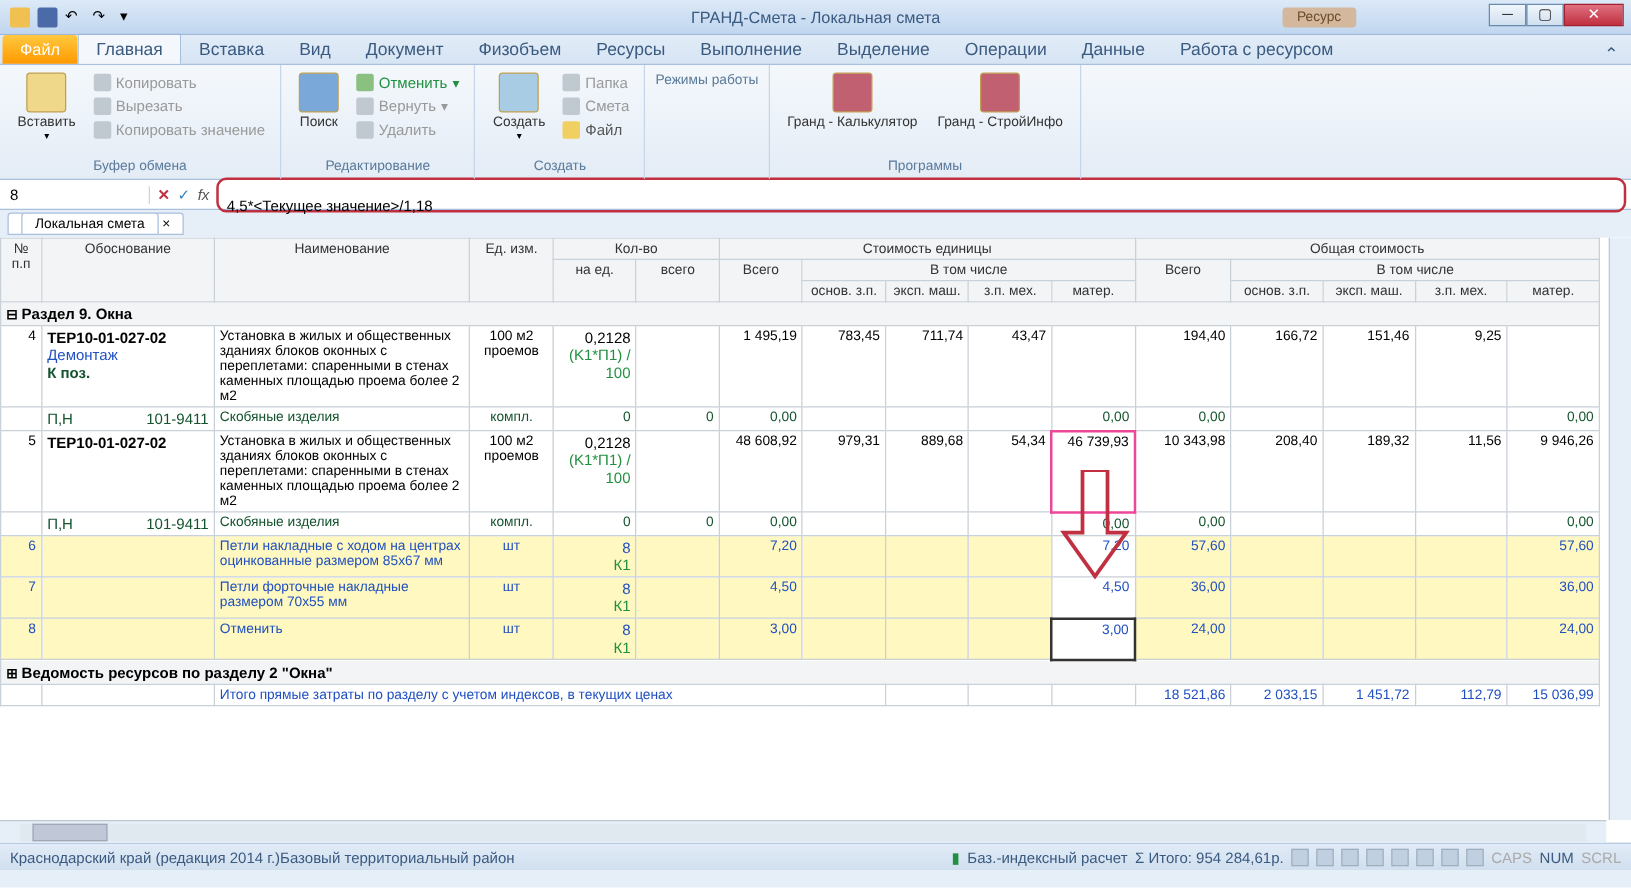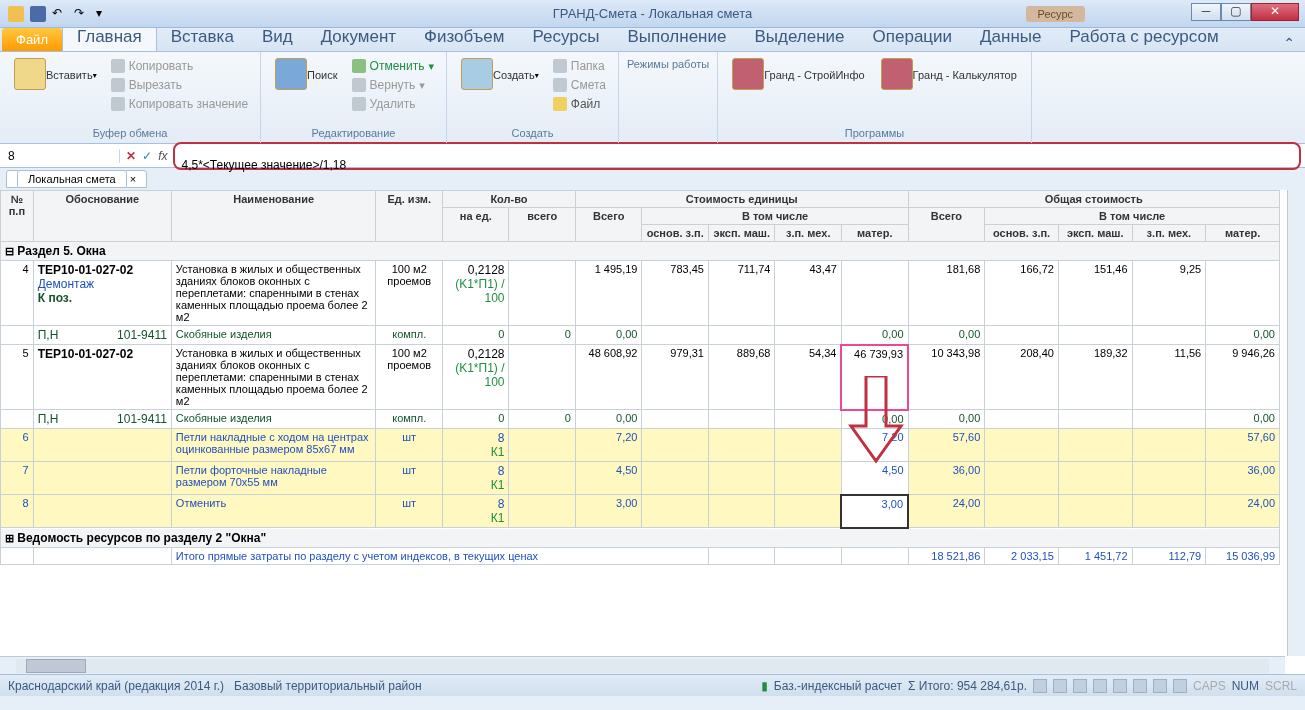--- a/index.html
+++ b/index.html
@@ -14,7 +14,7 @@
 .winbtn.close{background:linear-gradient(#e07080,#c03040);color:#fff;width:48px;border-color:#a02030}
 .tabsrow{height:24px;background:linear-gradient(#e2ecf8,#d6e4f3);display:flex;align-items:flex-end;border-bottom:1px solid #a8c0dc;padding-left:2px}
 .filetab{background:linear-gradient(#ffc840,#ff9a00);color:#fff;padding:4px 14px;border-radius:3px 3px 0 0;cursor:pointer;font-size:13px}
-.ribtab{padding:4px 14px;color:#3a5a80;cursor:pointer;font-size:17px}
+.ribtab{padding:4px 14px;color:#3a5a80;cursor:pointer;font-size:14px}
 .ribtab.active{background:#f4f8fc;border:1px solid #a8c0dc;border-bottom:none;border-radius:3px 3px 0 0}
 .help{margin-left:auto;margin-right:10px;color:#3a5a80;cursor:pointer;font-size:14px}
 .ribbon{height:92px;background:linear-gradient(#f4f8fc,#e4ecf6);border-bottom:1px solid #a8c0dc;display:flex}

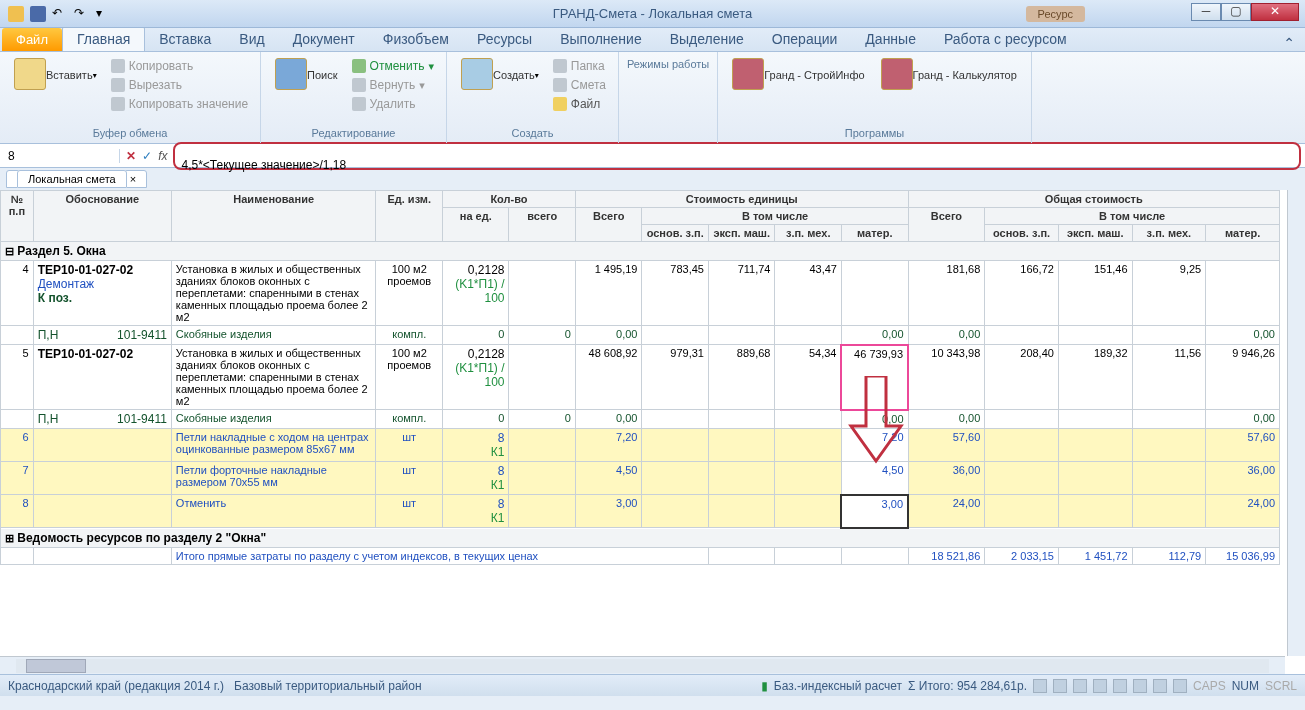--- a/index.html
+++ b/index.html
@@ -21,7 +21,7 @@
 .grp{border-right:1px solid #c6d6e8;padding:4px 8px;display:flex;flex-direction:column;position:relative}
 .grptop{flex:1;display:flex;gap:4px;align-items:flex-start}
 .grplbl{text-align:center;color:#5a7a9a;font-size:11px;padding-top:2px}
-.bigbtn{display:flex;align-items:center;cursor:pointer;padding:2px 6px}
+.bigbtn{display:flex;flex-direction:column;align-items:center;cursor:pointer;padding:2px 6px}
 .bigbtn .ico{width:32px;height:32px;background:#f0d88a;border:1px solid #c0a050;border-radius:3px;margin-bottom:2px}
 .bigbtn .ico.b2{background:#7aa8d8}
 .bigbtn .ico.b3{background:#e4a858}

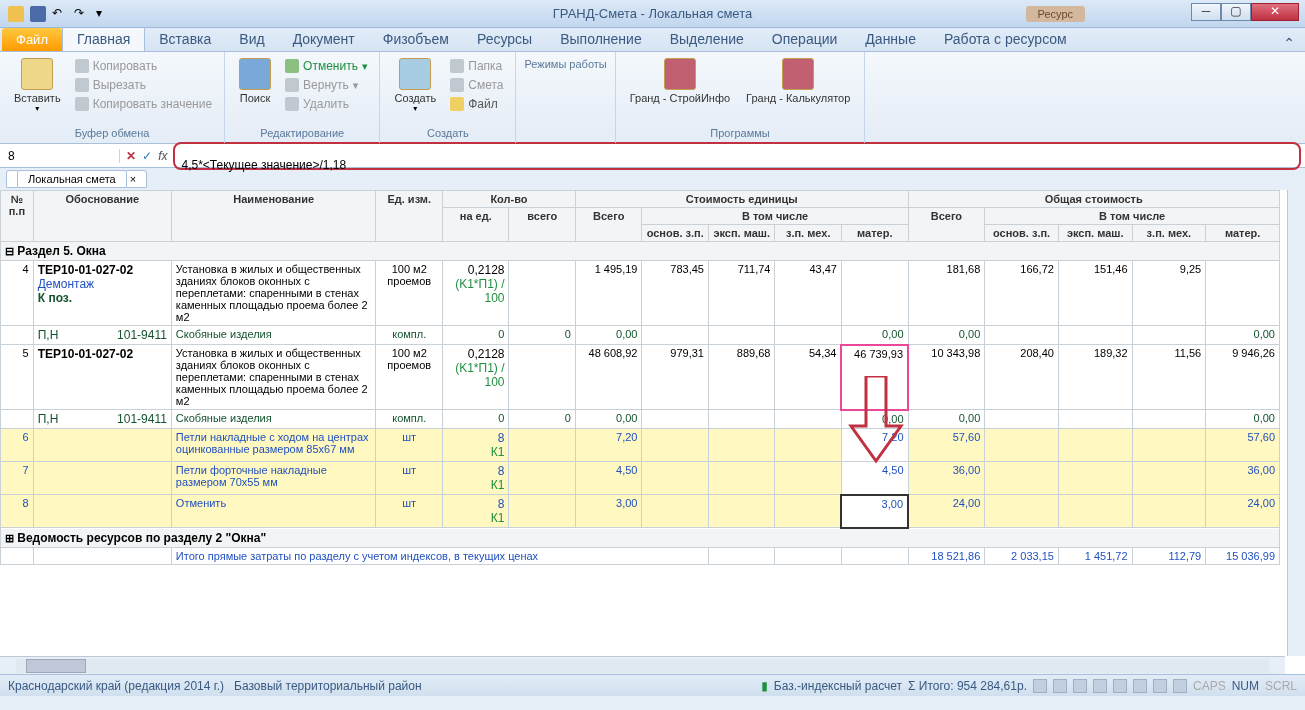--- a/index.html
+++ b/index.html
@@ -172,11 +172,11 @@
   <div class="grptop">
    <div class="bigbtn">
           <div class="ico" style="background:#c06070"></div>
-          <div class="lbl">Гранд - СтройИнфо</div>
+          <div class="lbl">Гранд - Калькулятор</div>
         </div>
    <div class="bigbtn">
           <div class="ico" style="background:#c06070"></div>
-          <div class="lbl">Гранд - Калькулятор</div>
+          <div class="lbl">Гранд - СтройИнфо</div>
         </div>
   </div>
   <div class="grplbl">Программы</div>

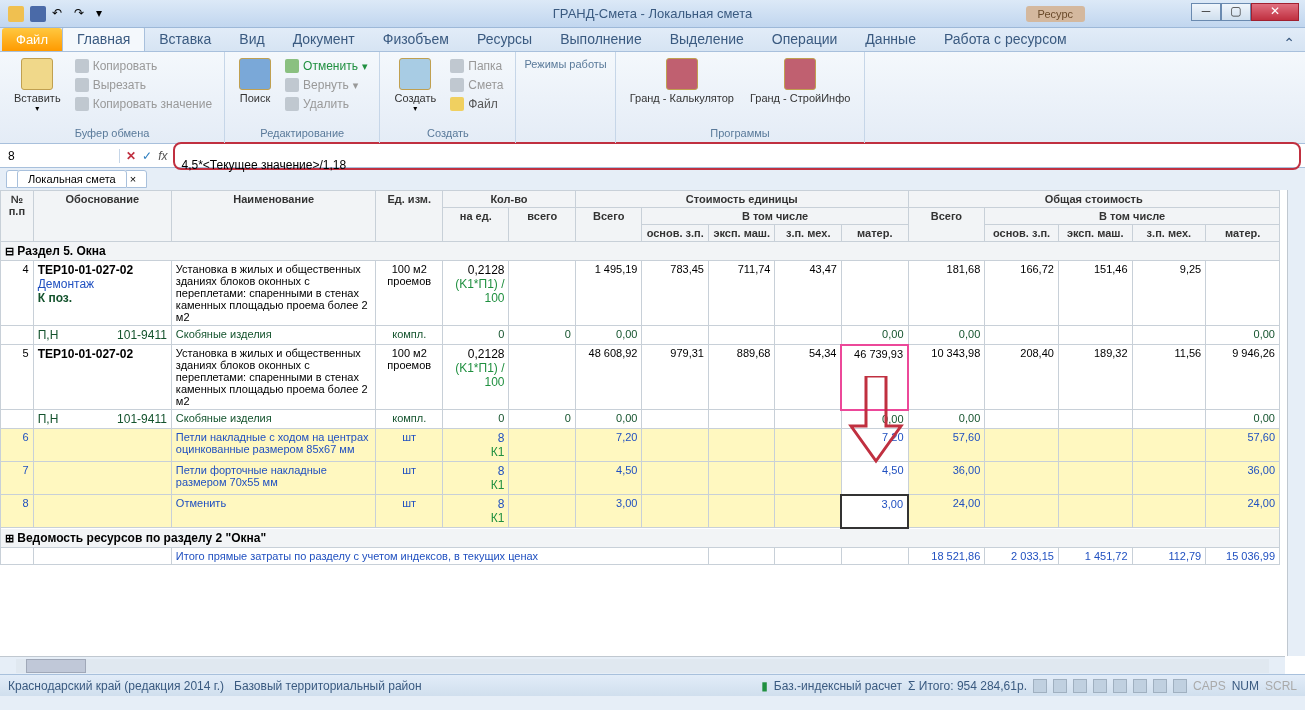--- a/index.html
+++ b/index.html
@@ -44,7 +44,7 @@
 .grid{height:484px;background:#fff;overflow:hidden;position:relative}
 table{border-collapse:collapse;width:1280px;table-layout:fixed}
 th,td{border:1px solid #c8d0d8;padding:2px 4px;font-size:11px;vertical-align:top;overflow:hidden}
-th{background:#f2f4f6;font-weight:bold;color:#333;text-align:center}
+th{background:#f2f4f6;font-weight:normal;color:#333;text-align:center}
 td{height:auto}
 .num{text-align:right}
 .cen{text-align:center}

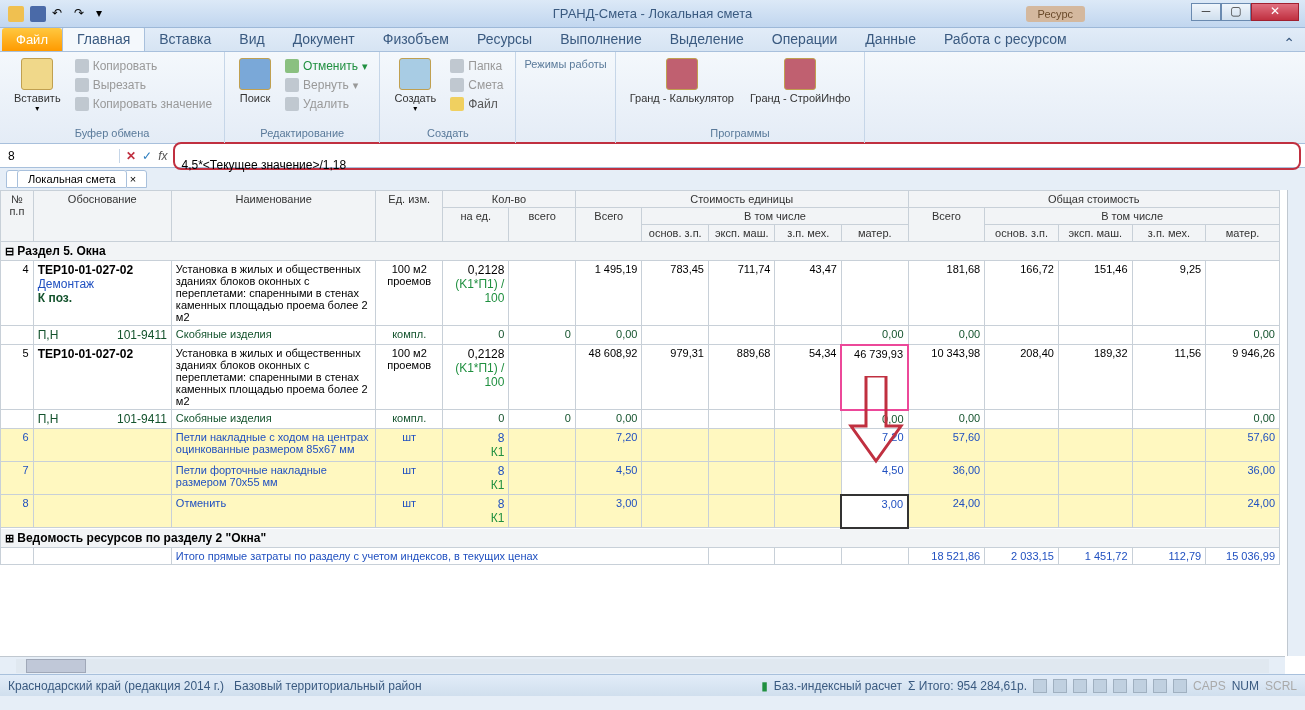--- a/index.html
+++ b/index.html
@@ -248,7 +248,7 @@
 </thead>
 <tbody>
 <tr class="sec">
-          <td colspan="16" style="text-align:left">⊟ <span>Раздел 5. Окна</span></td>
+          <td colspan="16" style="text-align:left">⊟ <span>Раздел 9. Окна</span></td>
         </tr>
 
 <tr>

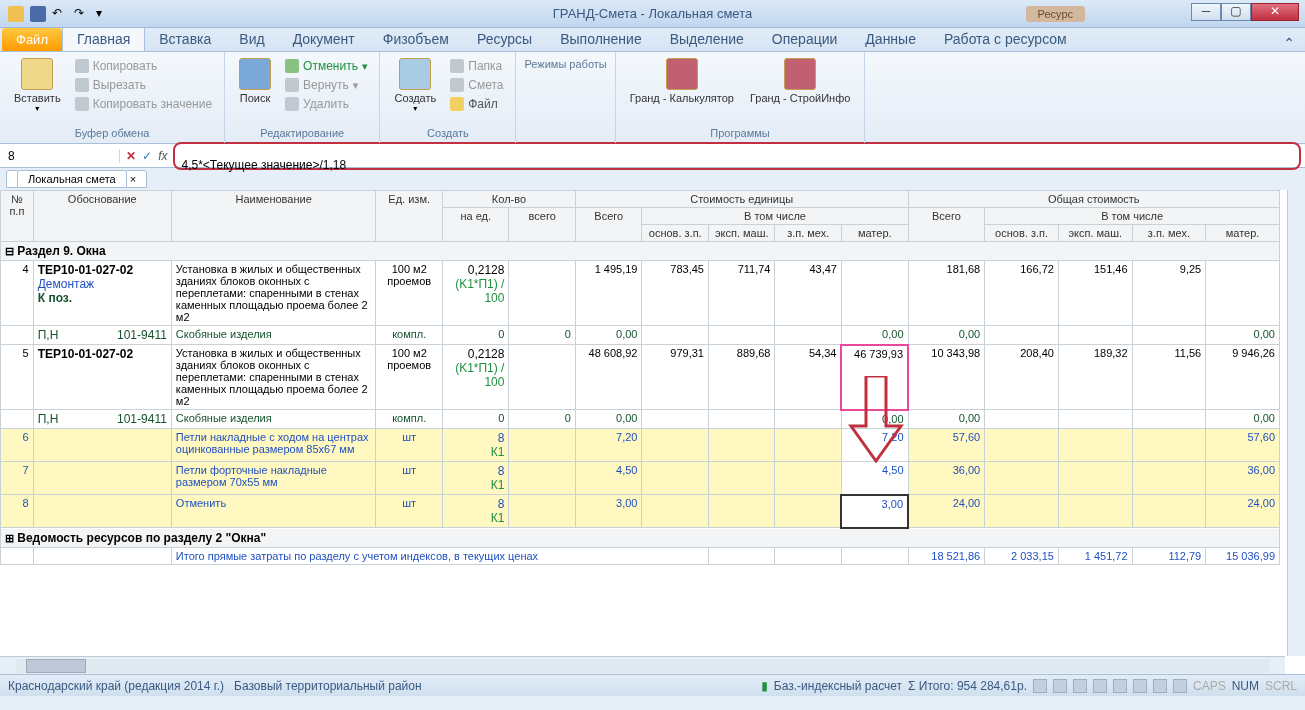--- a/index.html
+++ b/index.html
@@ -263,7 +263,7 @@
           <td class="num">711,74</td>
           <td class="num">43,47</td>
           <td class="num"></td>
- <td class="num">181,68</td>
+ <td class="num">194,40</td>
  <td class="num">166,72</td>
           <td class="num">151,46</td>
           <td class="num">9,25</td>

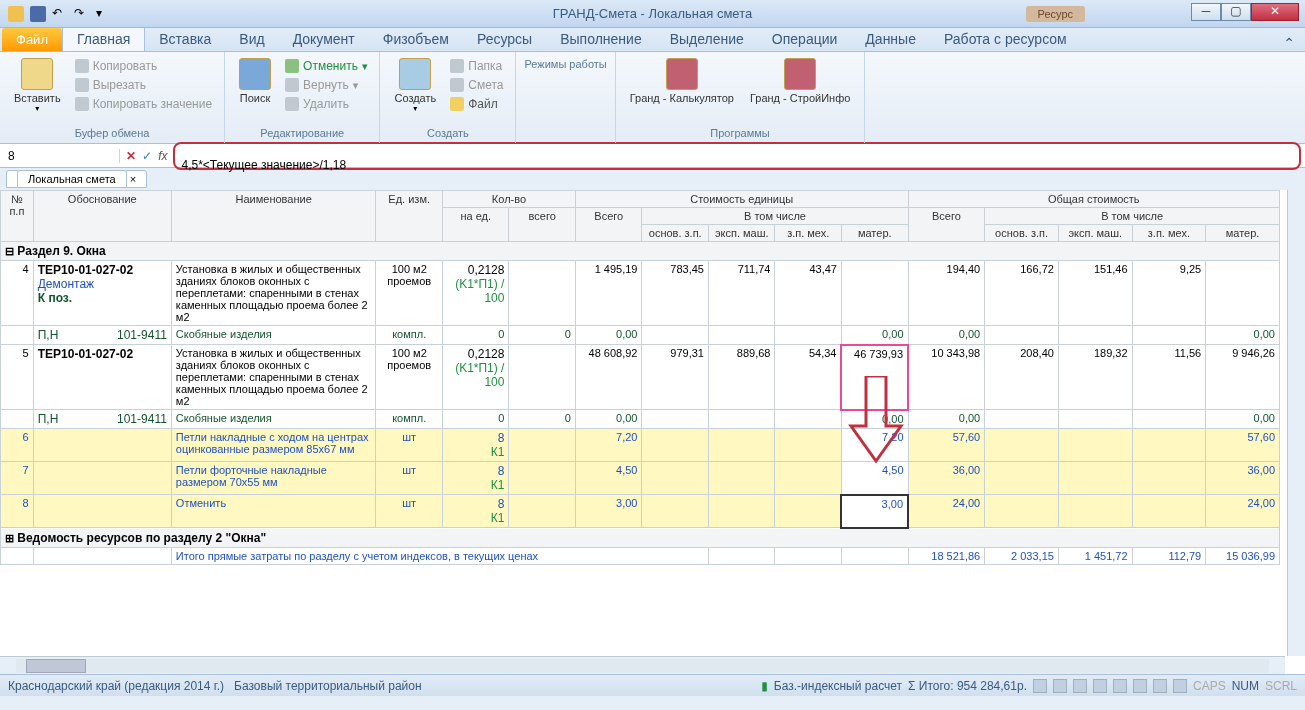--- a/index.html
+++ b/index.html
@@ -59,7 +59,7 @@
 .scroll .track{flex:1;background:#e0e8f0;height:14px;margin:0 16px;position:relative}
 .scroll .thumb{position:absolute;left:10px;width:60px;height:14px;background:#c0c8d8;border:1px solid #a0a8b8}
 .vscroll{position:absolute;right:0;top:0;width:18px;bottom:18px;background:#e6eef7;border-left:1px solid #c0c8d0}
-.statusbar{height:22px;background:linear-gradient(#e2ecf8,#d0dfee);display:flex;align-items:center;padding:0 8px;font-size:11px;color:#3a5a80;border-top:1px solid #a8c0dc;gap:10px}
+.statusbar{height:22px;background:linear-gradient(#e2ecf8,#d0dfee);display:flex;align-items:center;padding:0 8px;font-size:11px;color:#3a5a80;border-top:1px solid #a8c0dc;}
 .statusbar .right{margin-left:auto;display:flex;align-items:center;gap:6px}
 .sico{width:14px;height:14px;background:#c0d0e0;border:1px solid #a0b0c0;display:inline-block}
 </style>

